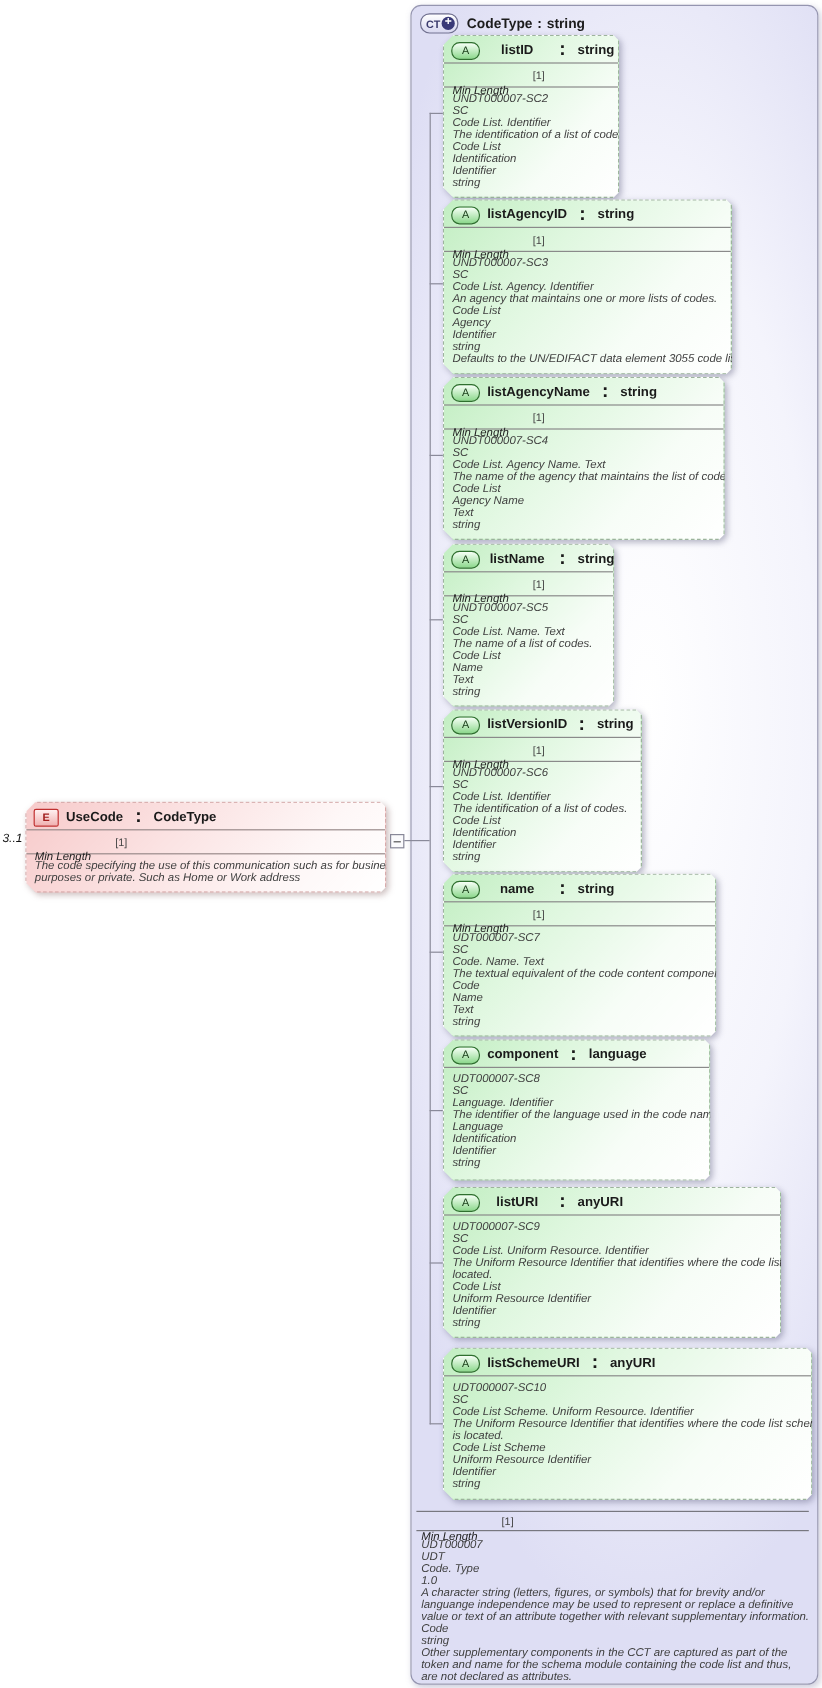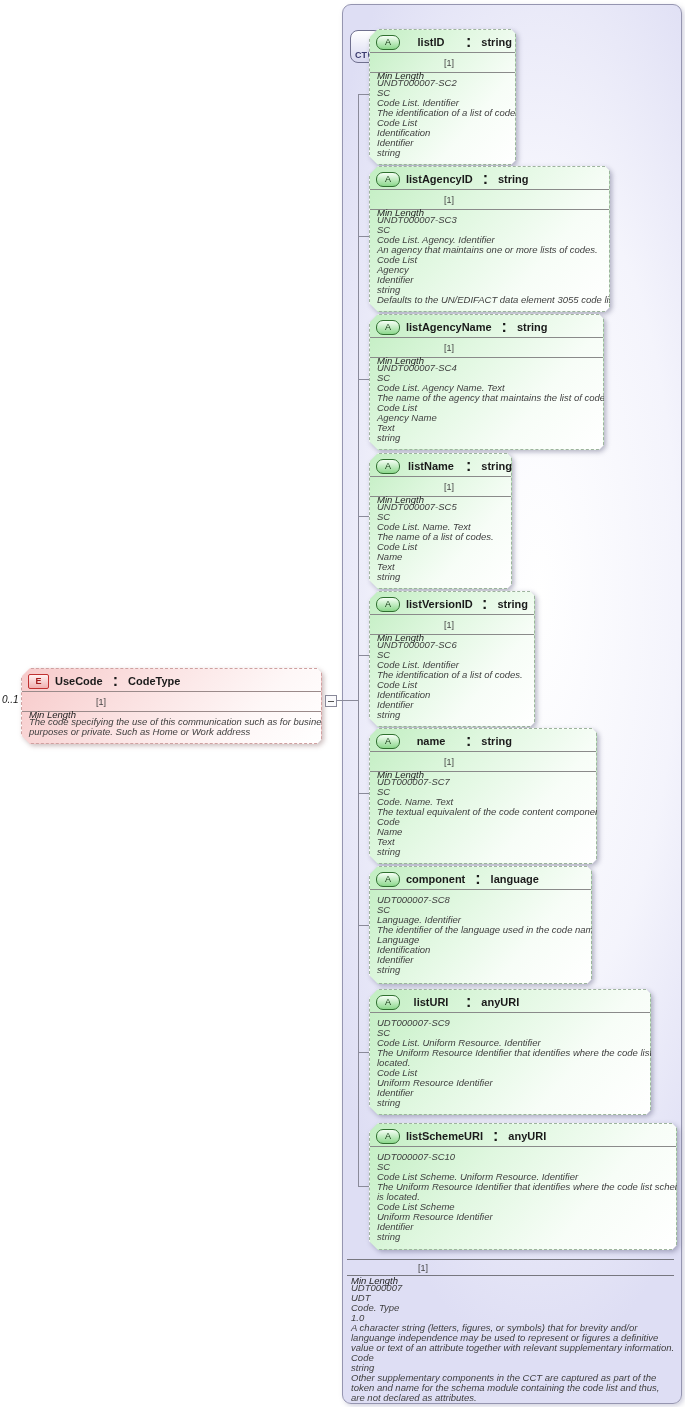--- a/index.html
+++ b/index.html
@@ -18,10 +18,9 @@
   }
   .ct-header{position:absolute;left:7px;top:6px;display:flex;align-items:center;gap:7px;}
   .ct-icon{
-    display:inline-flex;align-items:center;gap:1px;height:15px;padding:16px 2px 0 4px;
+    display:inline-flex;align-items:center;gap:1px;height:15px;padding:0 2px 0 4px;
     border:1px solid #70708f;border-radius:8px;
     background:linear-gradient(180deg,#ffffff,#d8d8f0);
-    margin-top:19px;
   }
   .ct-icon .ct-txt{font-size:9px;font-weight:bold;color:#3c3c6e;letter-spacing:0;}
   .plus-circle{

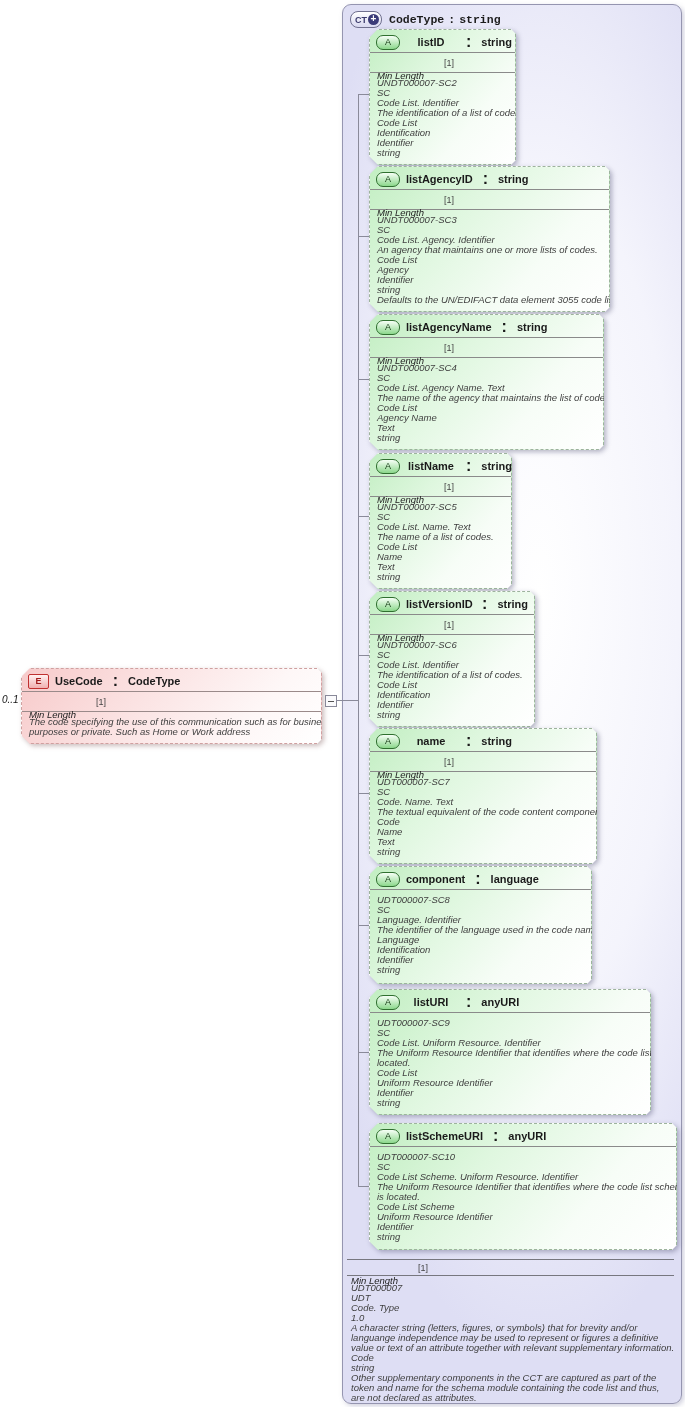--- a/index.html
+++ b/index.html
@@ -28,7 +28,7 @@
     width:11px;height:11px;border-radius:50%;background:#3a3a78;color:#ffffff;
     font-size:10px;font-weight:bold;line-height:1;padding-bottom:1px;box-sizing:border-box;
   }
-  .ct-title{font-size:11.5px;font-weight:bold;color:#1c1c1c;font-family:Liberation Mono, monospace;}
+  .ct-title{font-size:11.5px;font-weight:bold;color:#1c1c1c;}
   .colon{margin:0 4px;font-weight:bold;}
 
   

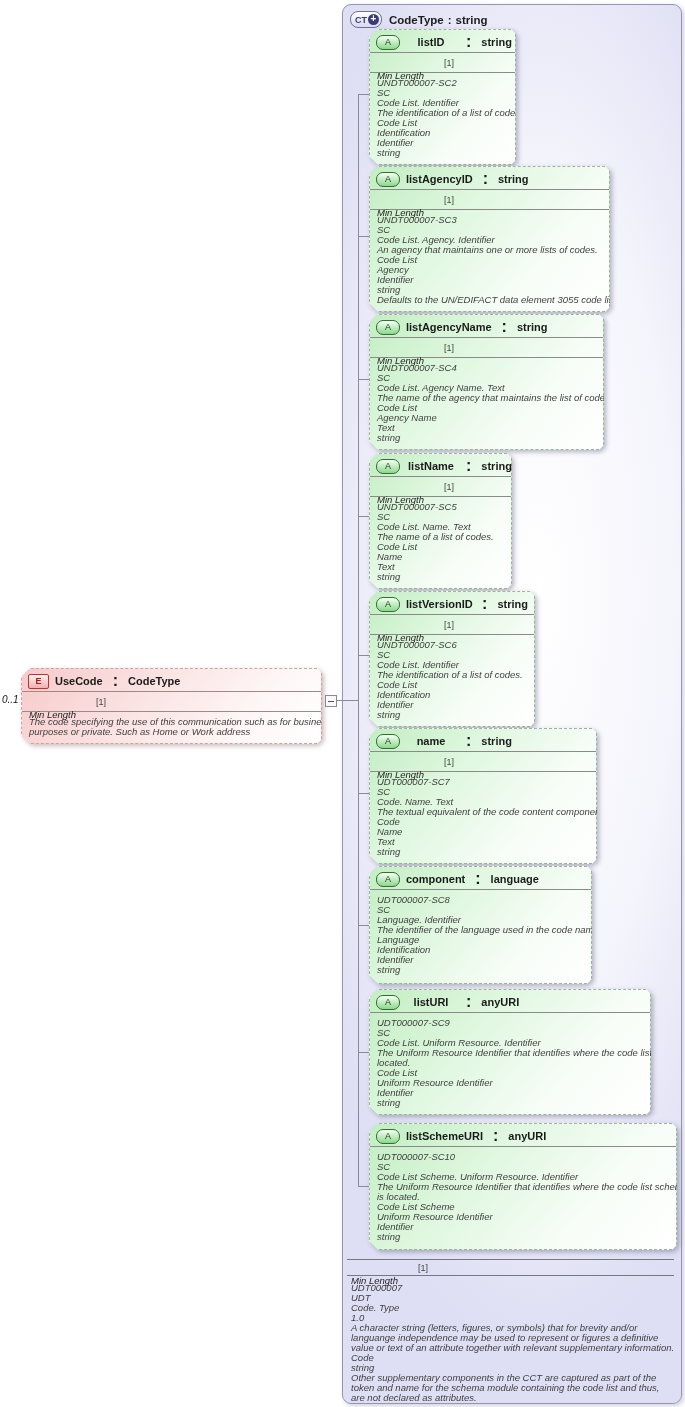--- a/index.html
+++ b/index.html
@@ -123,7 +123,7 @@
 
 <div class="canvas">
 
-  <div class="cardinality">0..1</div>
+  <div class="cardinality">3..1</div>
 
   <div class="el-wrap">
     <div class="el-box">

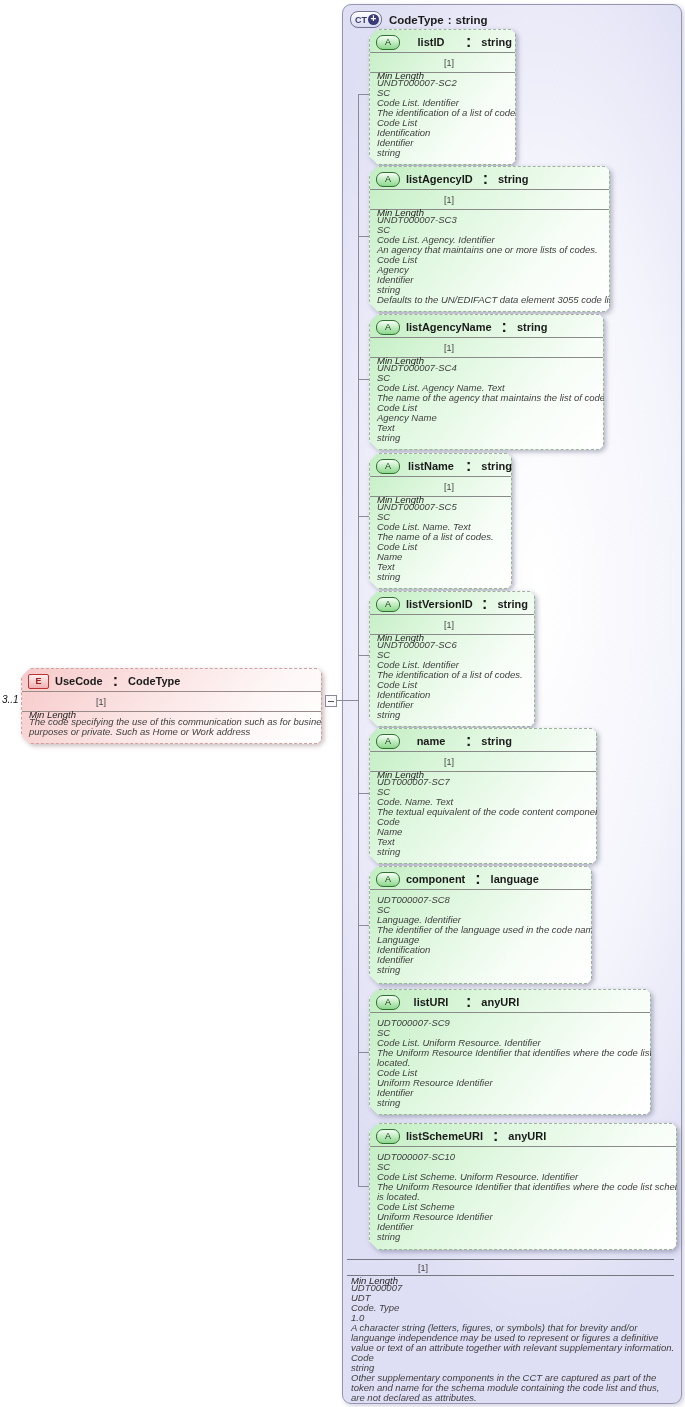--- a/index.html
+++ b/index.html
@@ -393,7 +393,7 @@
         <div class="dline">Code. Type</div>
         <div class="dline">1.0</div>
         <div class="dline">A character string (letters, figures, or symbols) that for brevity and/or</div>
-        <div class="dline">languange independence may be used to represent or figures a definitive</div>
+        <div class="dline">languange independence may be used to represent or replace a definitive</div>
         <div class="dline">value or text of an attribute together with relevant supplementary information.</div>
         <div class="dline">Code</div>
         <div class="dline">string</div>

